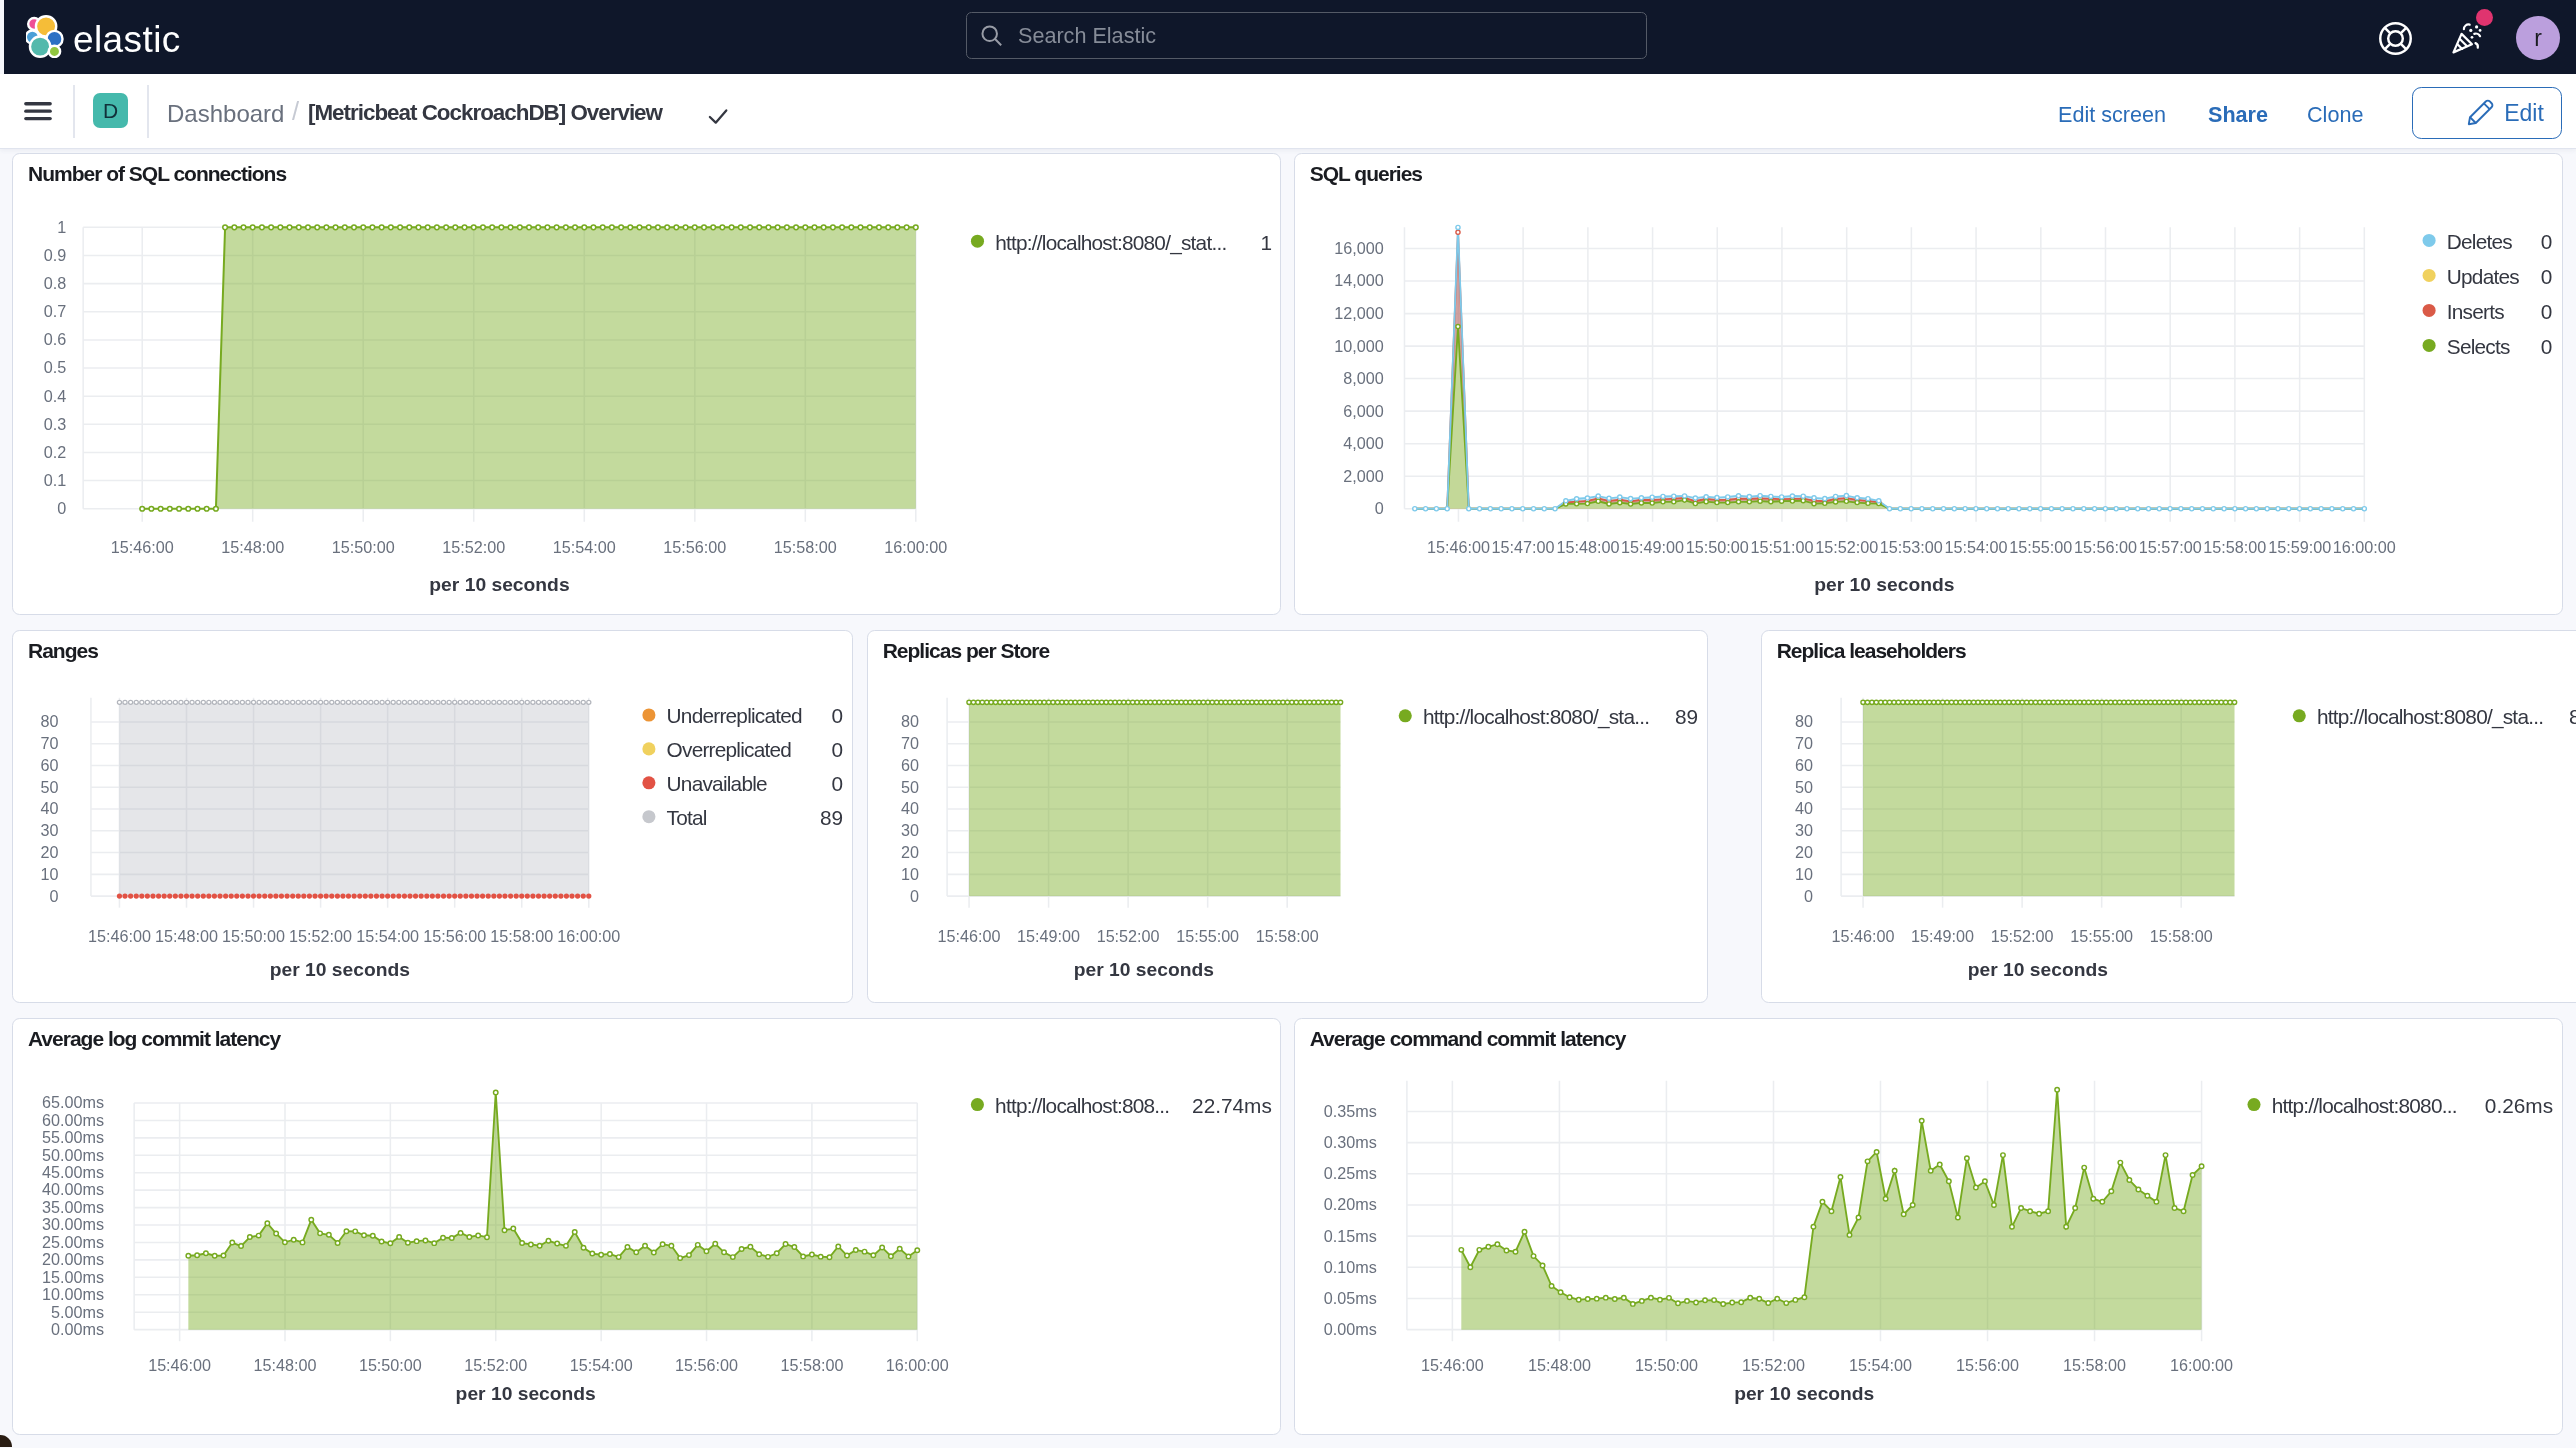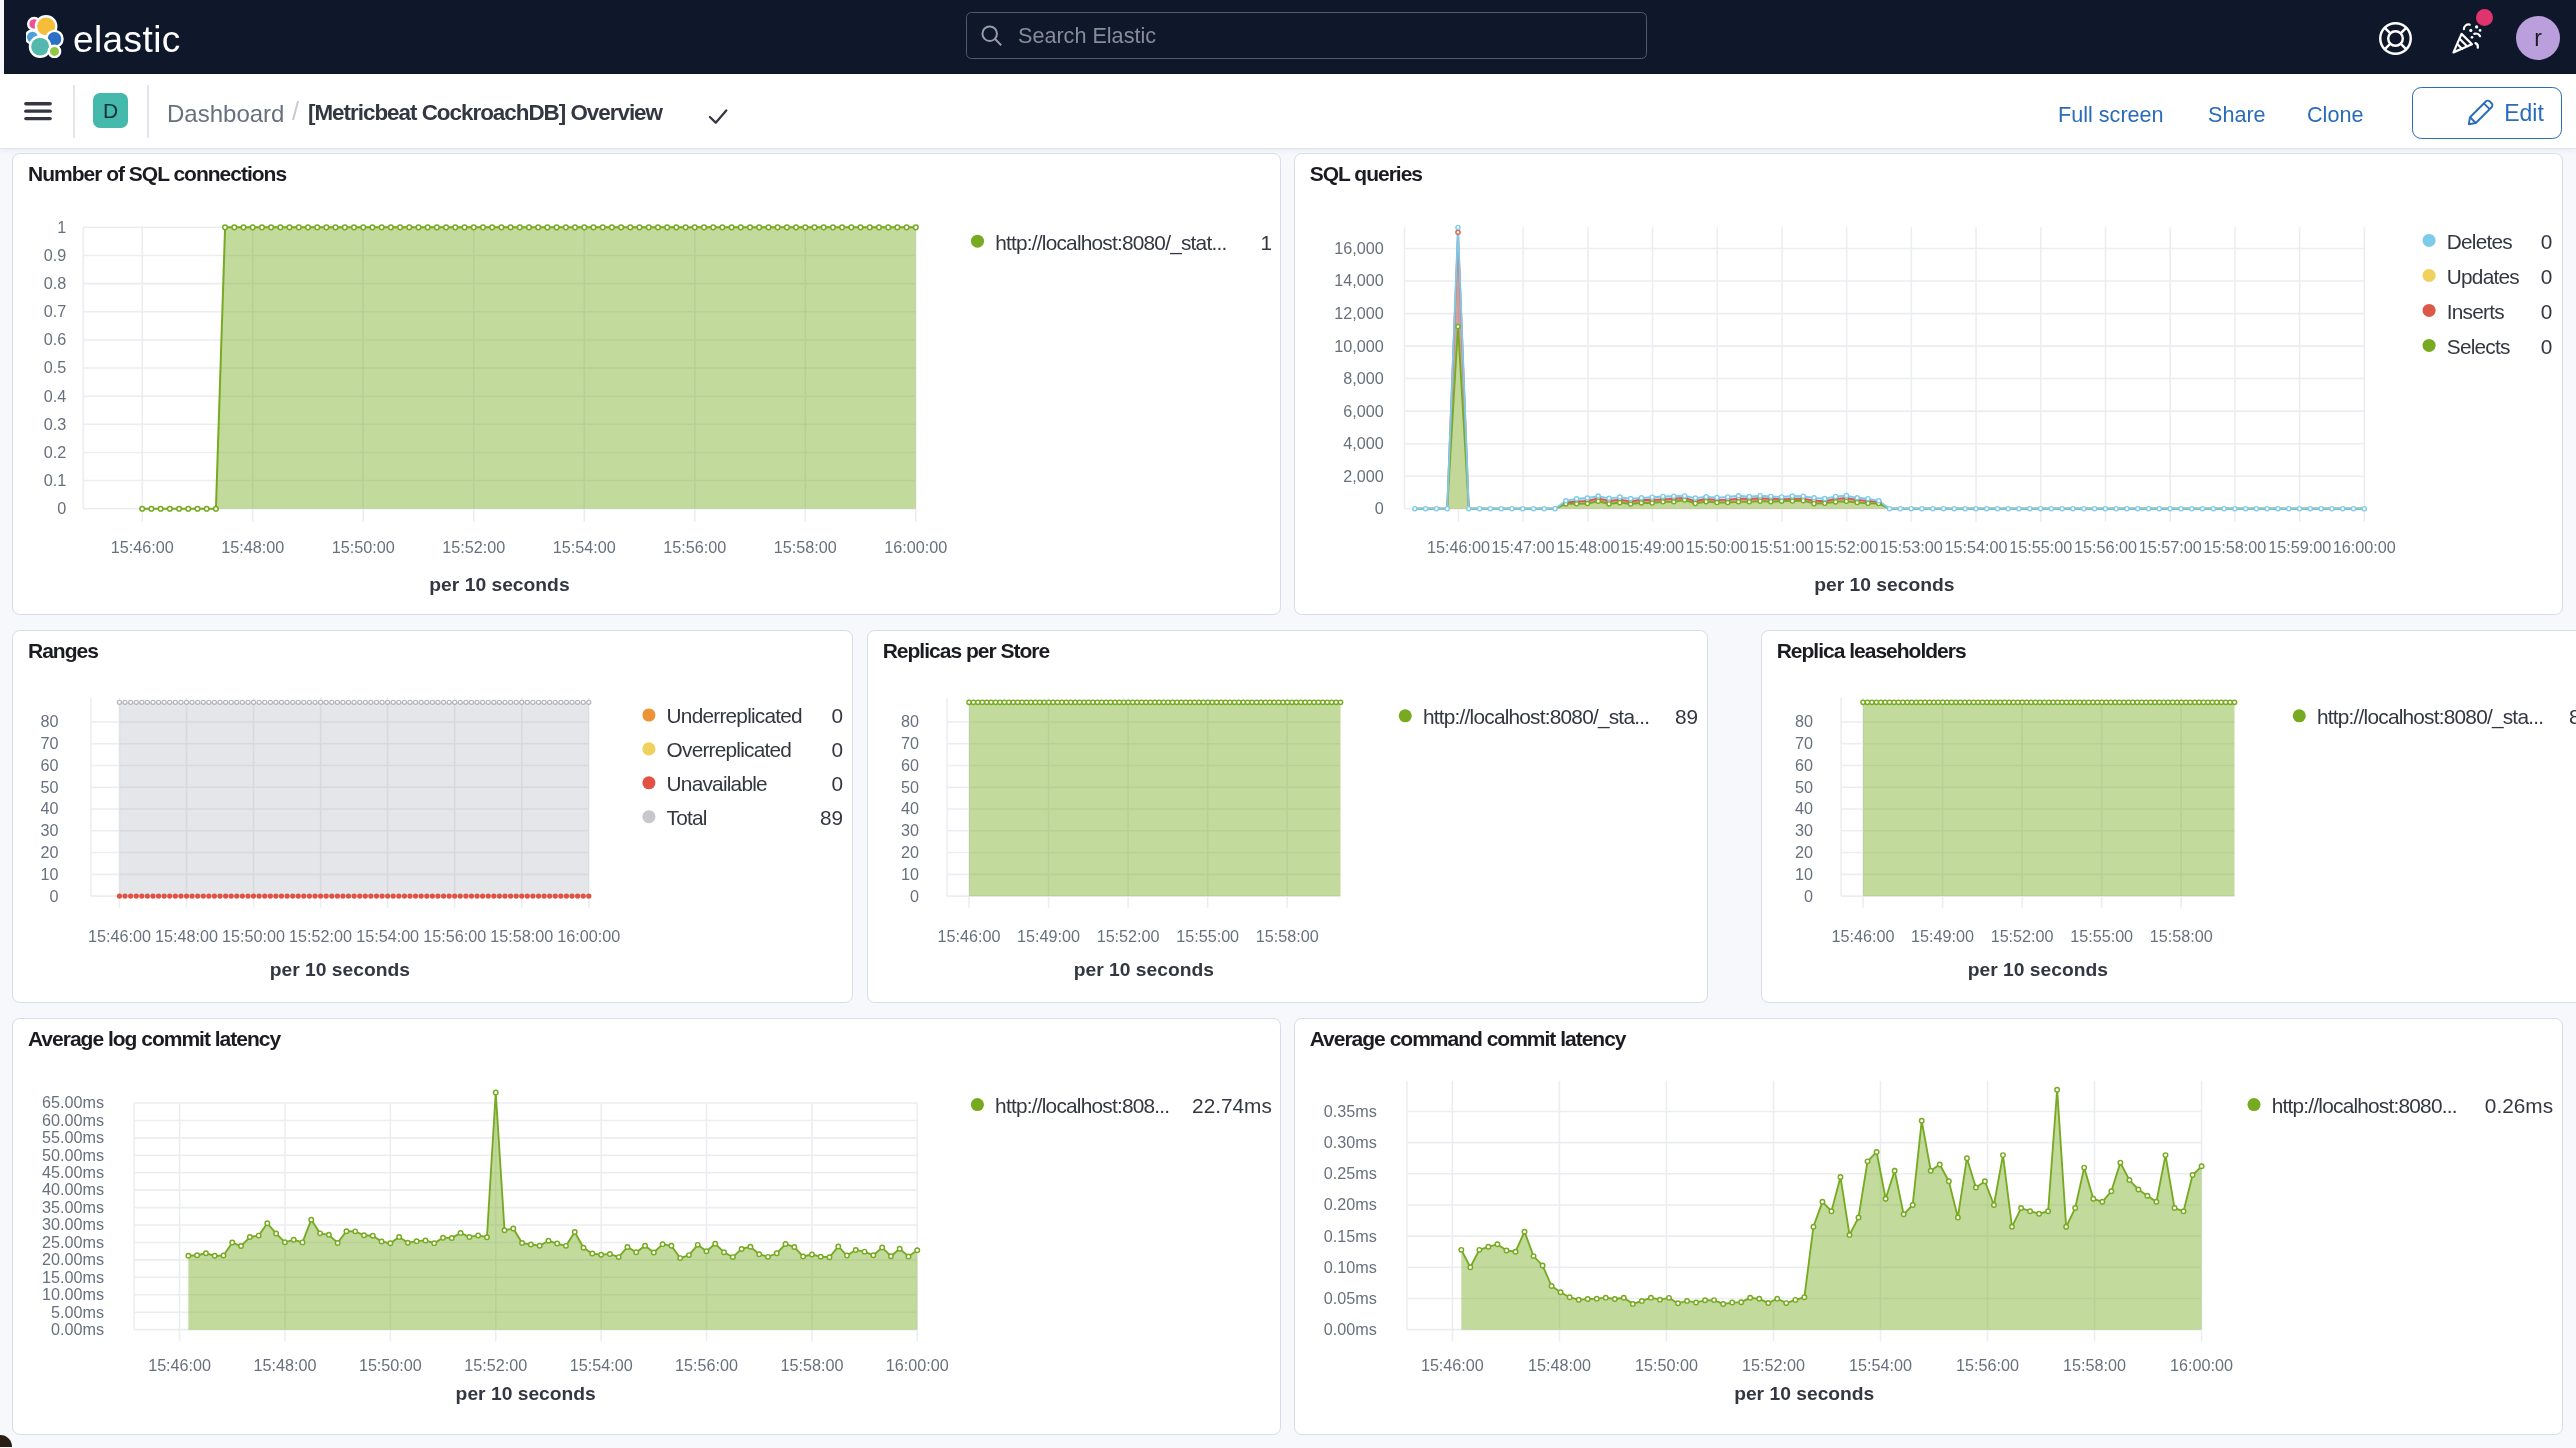--- a/index.html
+++ b/index.html
@@ -72,7 +72,7 @@
     <svg width="26" height="26" viewBox="0 0 16 16" style="position:absolute;left:705px;top:28.5px;">
 <path d="M3 8.6 L6.6 12.1 L13.1 4.6" fill="none" stroke="#343741" stroke-width="1.4" stroke-linecap="round" stroke-linejoin="round"></path>
     </svg>
-<span class="navlink" style="position:absolute;left:2058px;top:28px;">Full screen</span>
+<span class="navlink" style="position:absolute;left:2058px;top:28px;">Edit screen</span>
 <span class="navlink" style="position:absolute;left:2208px;top:28px;">Share</span>
 <span class="navlink" style="position:absolute;left:2307px;top:28px;">Clone</span>
 <div style="position:absolute;left:2412px;top:13px;width:150px;height:52px;border:1.9px solid #2a6cb8;border-radius:9.3px;display:flex;align-items:center;justify-content:center;color:#2a6cb8;font-size:23px;padding-left:36px;"><svg width="28" height="28" viewBox="0 0 16 16" style="flex:0 0 auto;margin-right:10px;">

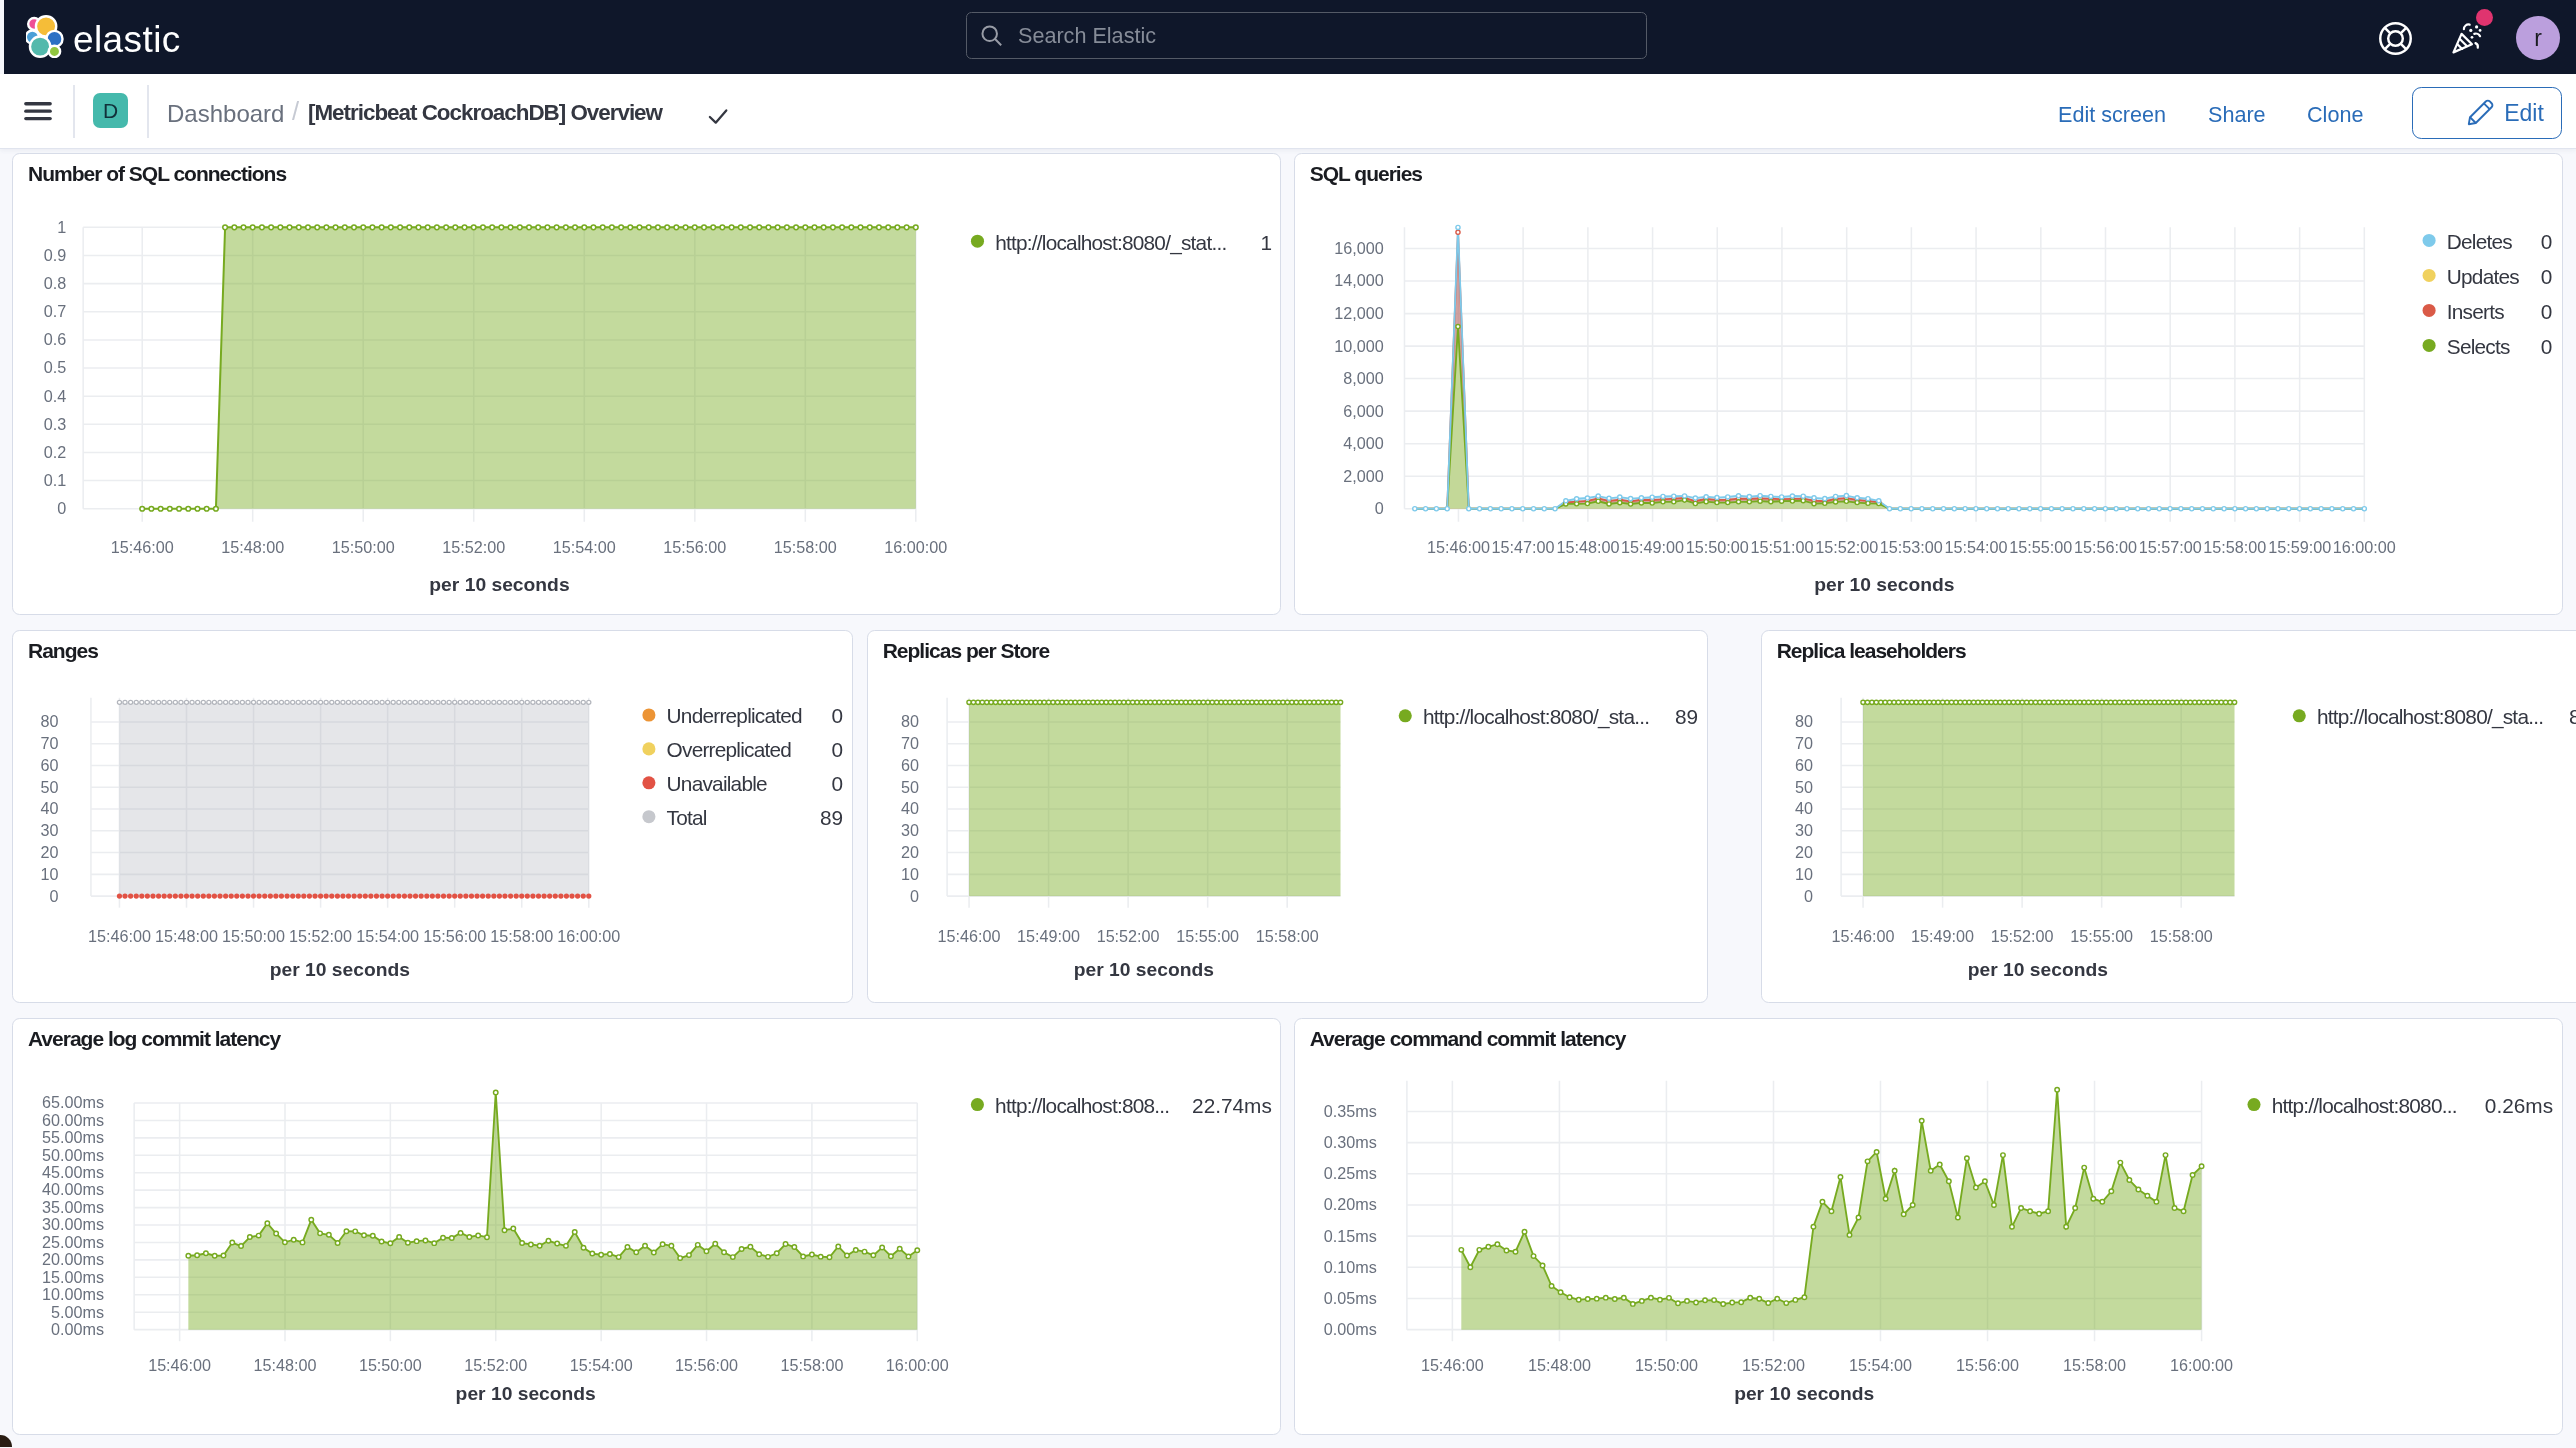--- a/index.html
+++ b/index.html
@@ -73,7 +73,7 @@
 <path d="M3 8.6 L6.6 12.1 L13.1 4.6" fill="none" stroke="#343741" stroke-width="1.4" stroke-linecap="round" stroke-linejoin="round"></path>
     </svg>
 <span class="navlink" style="position:absolute;left:2058px;top:28px;">Edit screen</span>
-<span class="navlink" style="position:absolute;left:2208px;top:28px;">Share</span>
+<span class="navlink" style="position:absolute;left:2208px;top:28px;font-weight:bold;">Share</span>
 <span class="navlink" style="position:absolute;left:2307px;top:28px;">Clone</span>
 <div style="position:absolute;left:2412px;top:13px;width:150px;height:52px;border:1.9px solid #2a6cb8;border-radius:9.3px;display:flex;align-items:center;justify-content:center;color:#2a6cb8;font-size:23px;padding-left:36px;"><svg width="28" height="28" viewBox="0 0 16 16" style="flex:0 0 auto;margin-right:10px;">
 <g fill="none" stroke="#2a6cb8" stroke-width="1.1" stroke-linejoin="round">

